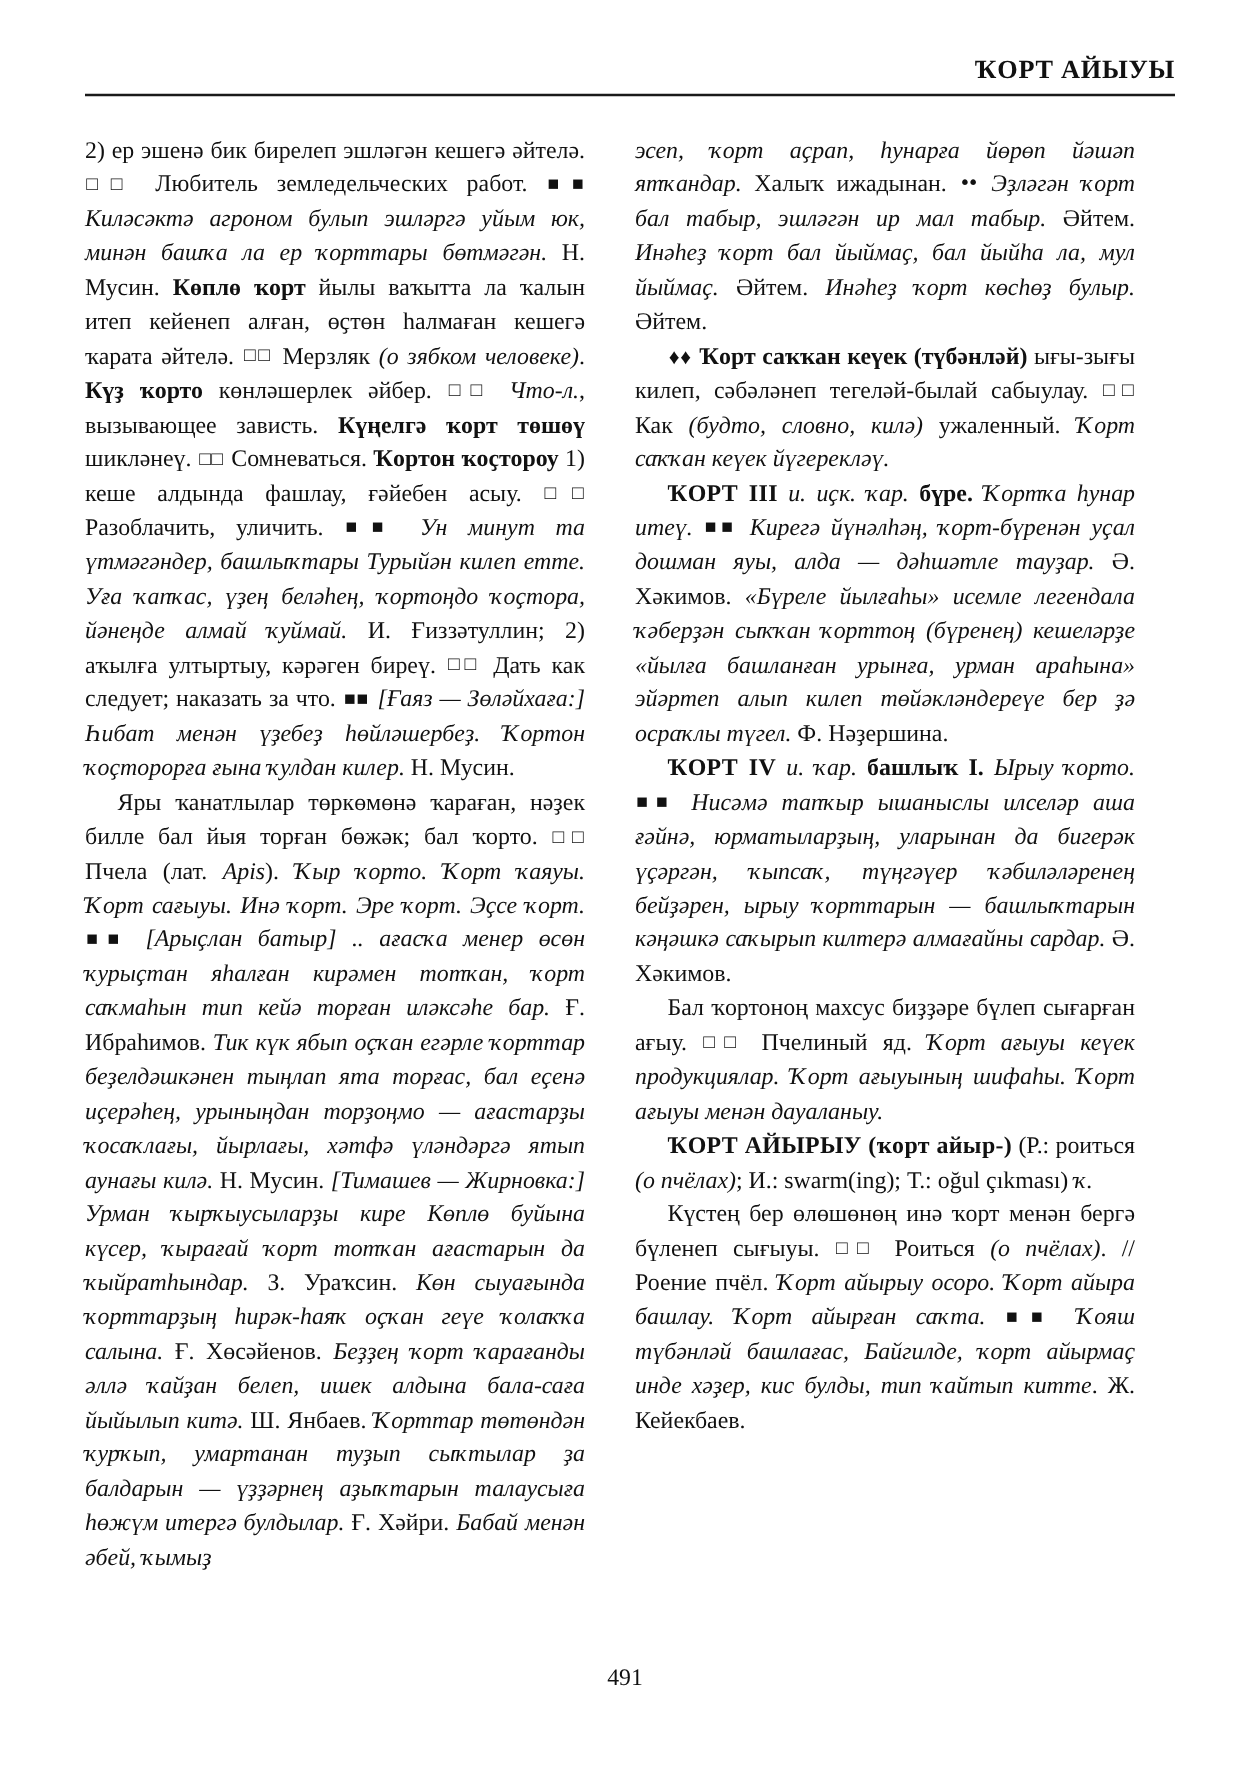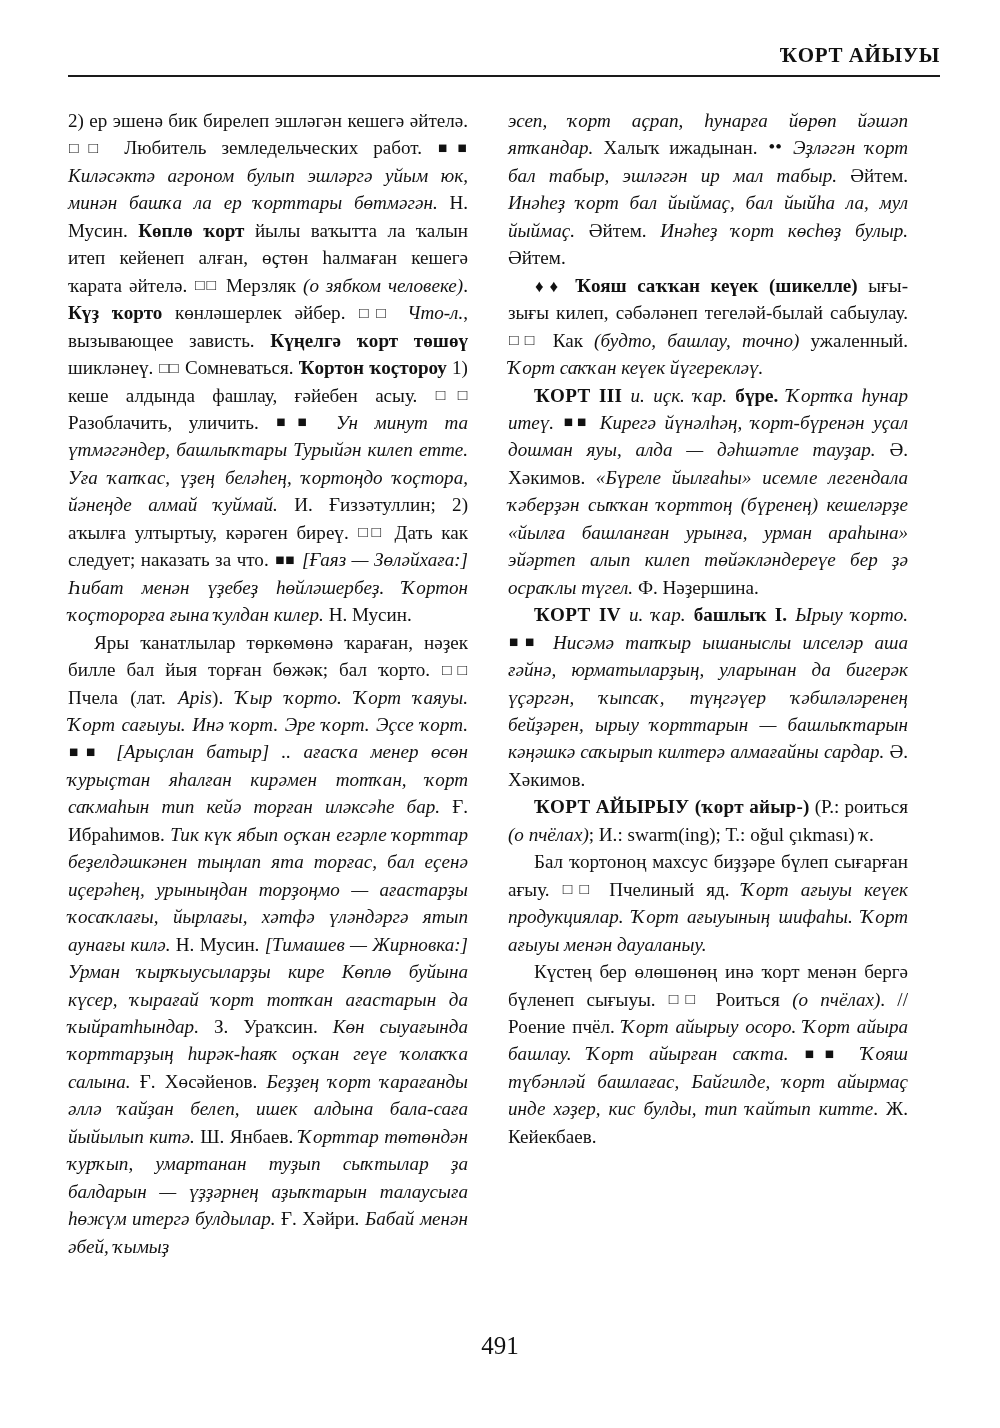--- a/index.html
+++ b/index.html
@@ -126,7 +126,7 @@
       </div>
     <div class="col col-right" id="col-right">
         <p><span class="i">эсеп, ҡорт аҫрап, һунарға йөрөп йәшәп ятҡандар.</span><span> Халыҡ ижадынан. </span><span class="mark dot">•</span><span> </span><span class="i">Эҙләгән ҡорт бал табыр, эшләгән ир мал табыр.</span><span> Әйтем. </span><span class="i">Инәһеҙ ҡорт бал йыймаҫ, бал йыйһа ла, мул йыймаҫ.</span><span> Әйтем. </span><span class="i">Инәһеҙ ҡорт көсһөҙ булыр.</span><span> Әйтем.</span></p>
-        <p class="ind"><span class="mark dia">♦</span><span> </span><span class="b">Ҡояш саҡҡан кеүек (шикелле)</span><span> ығы-зығы килеп, сәбәләнеп тегеләй-былай сабыулау. </span><span class="mark sq">□</span><span> Как </span><span class="i">(будто, башлау, точно)</span><span> ужаленный. </span><span class="i">Ҡорт саҡҡан кеүек йүгерекләү.</span></p>
+        <p class="ind"><span class="mark dia">♦</span><span> </span><span class="b">Ҡорт саҡҡан кеүек (түбәнләй)</span><span> ығы-зығы килеп, сәбәләнеп тегеләй-былай сабыулау. </span><span class="mark sq">□</span><span> Как </span><span class="i">(будто, башлау, точно)</span><span> ужаленный. </span><span class="i">Ҡорт саҡҡан кеүек йүгерекләү.</span></p>
         <p class="ind"><span class="hw">ҠОРТ III</span><span> </span><span class="i">и. иҫк. ҡар.</span><span> </span><span class="b">бүре.</span><span> </span><span class="i">Ҡортҡа һунар итеү.</span><span> </span><span class="mark fsq">■</span><span class="i"> Кирегә йүнәлһәң, ҡорт-бүренән уҫал дошман яуы, алда — дәһшәтле тауҙар.</span><span> Ә. Хәкимов. </span><span class="i">«Бүреле йылғаһы» исемле легендала ҡәберҙән сыҡҡан ҡорттоң (бүренең) кешеләрҙе «йылға башланған урынға, урман араһына» эйәртеп алып килеп төйәкләндереүе бер ҙә осраҡлы түгел.</span><span> Ф. Нәҙершина.</span></p>
         <p class="ind"><span class="hw">ҠОРТ IV</span><span> </span><span class="i">и. ҡар.</span><span> </span><span class="b">башлыҡ I.</span><span> </span><span class="i">Ырыу ҡорто.</span><span> </span><span class="mark fsq">■</span><span class="i"> Нисәмә тапҡыр ышаныслы илселәр аша ғәйнә, юрматыларҙың, уларынан да бигерәк үҫәргән, ҡыпсаҡ, түңгәүер ҡәбиләләренең бейҙәрен, ырыу ҡорттарын — башлыҡтарын кәңәшкә саҡырып килтерә алмағайны сардар.</span><span> Ә. Хәкимов.</span></p>
         <p class="ind"><span class="hw">ҠОРТ АЙЫРЫУ (ҡорт айыр-)</span><span> (Р.: роиться </span><span class="i">(о пчёлах)</span><span>; И.: swarm(ing); Т.: oğul çıkması) </span><span class="i">ҡ.</span></p>

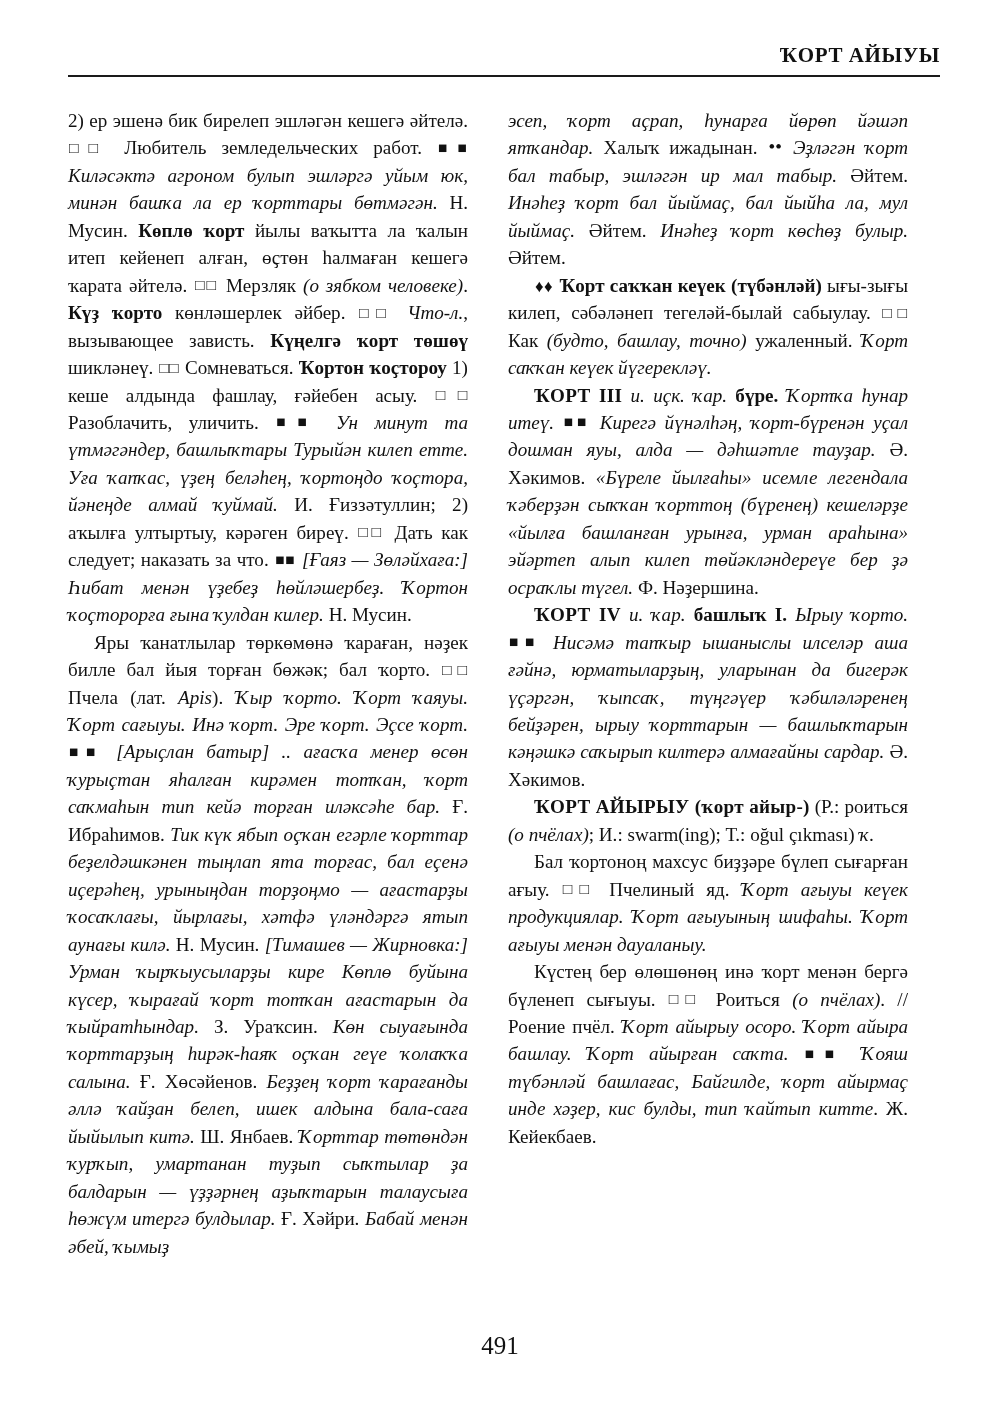--- a/index.html
+++ b/index.html
@@ -126,7 +126,7 @@
       </div>
     <div class="col col-right" id="col-right">
         <p><span class="i">эсеп, ҡорт аҫрап, һунарға йөрөп йәшәп ятҡандар.</span><span> Халыҡ ижадынан. </span><span class="mark dot">•</span><span> </span><span class="i">Эҙләгән ҡорт бал табыр, эшләгән ир мал табыр.</span><span> Әйтем. </span><span class="i">Инәһеҙ ҡорт бал йыймаҫ, бал йыйһа ла, мул йыймаҫ.</span><span> Әйтем. </span><span class="i">Инәһеҙ ҡорт көсһөҙ булыр.</span><span> Әйтем.</span></p>
-        <p class="ind"><span class="mark dia">♦</span><span> </span><span class="b">Ҡорт саҡҡан кеүек (түбәнләй)</span><span> ығы-зығы килеп, сәбәләнеп тегеләй-былай сабыулау. </span><span class="mark sq">□</span><span> Как </span><span class="i">(будто, башлау, точно)</span><span> ужаленный. </span><span class="i">Ҡорт саҡҡан кеүек йүгерекләү.</span></p>
+        <p class="ind"><span class="mark dia">♦</span><span> </span><span class="b">Ҡорт саҡҡан кеүек (түбәнләй)</span><span> ығы-зығы килеп, сәбәләнеп тегеләй-былай сабыулау. </span><span class="mark sq">□</span><span> Как </span><span class="i">(будто, словно, килә)</span><span> ужаленный. </span><span class="i">Ҡорт саҡҡан кеүек йүгерекләү.</span></p>
         <p class="ind"><span class="hw">ҠОРТ III</span><span> </span><span class="i">и. иҫк. ҡар.</span><span> </span><span class="b">бүре.</span><span> </span><span class="i">Ҡортҡа һунар итеү.</span><span> </span><span class="mark fsq">■</span><span class="i"> Кирегә йүнәлһәң, ҡорт-бүренән уҫал дошман яуы, алда — дәһшәтле тауҙар.</span><span> Ә. Хәкимов. </span><span class="i">«Бүреле йылғаһы» исемле легендала ҡәберҙән сыҡҡан ҡорттоң (бүренең) кешеләрҙе «йылға башланған урынға, урман араһына» эйәртеп алып килеп төйәкләндереүе бер ҙә осраҡлы түгел.</span><span> Ф. Нәҙершина.</span></p>
         <p class="ind"><span class="hw">ҠОРТ IV</span><span> </span><span class="i">и. ҡар.</span><span> </span><span class="b">башлыҡ I.</span><span> </span><span class="i">Ырыу ҡорто.</span><span> </span><span class="mark fsq">■</span><span class="i"> Нисәмә тапҡыр ышаныслы илселәр аша ғәйнә, юрматыларҙың, уларынан да бигерәк үҫәргән, ҡыпсаҡ, түңгәүер ҡәбиләләренең бейҙәрен, ырыу ҡорттарын — башлыҡтарын кәңәшкә саҡырып килтерә алмағайны сардар.</span><span> Ә. Хәкимов.</span></p>
         <p class="ind"><span class="hw">ҠОРТ АЙЫРЫУ (ҡорт айыр-)</span><span> (Р.: роиться </span><span class="i">(о пчёлах)</span><span>; И.: swarm(ing); Т.: oğul çıkması) </span><span class="i">ҡ.</span></p>

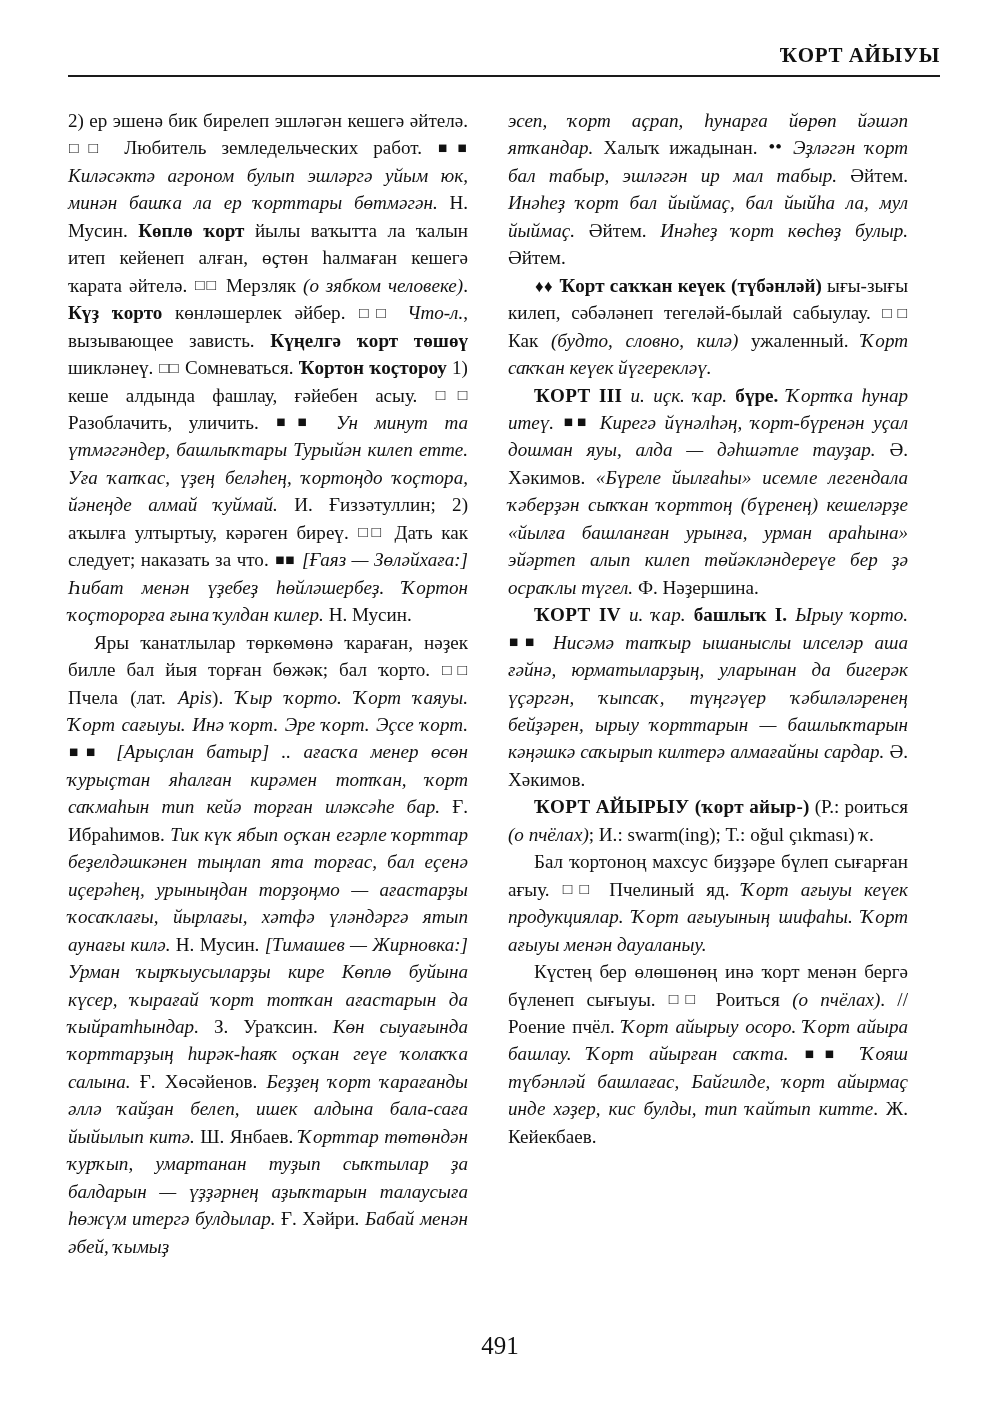--- a/index.html
+++ b/index.html
@@ -129,8 +129,8 @@
         <p class="ind"><span class="mark dia">♦</span><span> </span><span class="b">Ҡорт саҡҡан кеүек (түбәнләй)</span><span> ығы-зығы килеп, сәбәләнеп тегеләй-былай сабыулау. </span><span class="mark sq">□</span><span> Как </span><span class="i">(будто, словно, килә)</span><span> ужаленный. </span><span class="i">Ҡорт саҡҡан кеүек йүгерекләү.</span></p>
         <p class="ind"><span class="hw">ҠОРТ III</span><span> </span><span class="i">и. иҫк. ҡар.</span><span> </span><span class="b">бүре.</span><span> </span><span class="i">Ҡортҡа һунар итеү.</span><span> </span><span class="mark fsq">■</span><span class="i"> Кирегә йүнәлһәң, ҡорт-бүренән уҫал дошман яуы, алда — дәһшәтле тауҙар.</span><span> Ә. Хәкимов. </span><span class="i">«Бүреле йылғаһы» исемле легендала ҡәберҙән сыҡҡан ҡорттоң (бүренең) кешеләрҙе «йылға башланған урынға, урман араһына» эйәртеп алып килеп төйәкләндереүе бер ҙә осраҡлы түгел.</span><span> Ф. Нәҙершина.</span></p>
         <p class="ind"><span class="hw">ҠОРТ IV</span><span> </span><span class="i">и. ҡар.</span><span> </span><span class="b">башлыҡ I.</span><span> </span><span class="i">Ырыу ҡорто.</span><span> </span><span class="mark fsq">■</span><span class="i"> Нисәмә тапҡыр ышаныслы илселәр аша ғәйнә, юрматыларҙың, уларынан да бигерәк үҫәргән, ҡыпсаҡ, түңгәүер ҡәбиләләренең бейҙәрен, ырыу ҡорттарын — башлыҡтарын кәңәшкә саҡырып килтерә алмағайны сардар.</span><span> Ә. Хәкимов.</span></p>
+        <p class="ind"><span>Бал ҡортоноң махсус биҙҙәре бүлеп сығарған ағыу. </span><span class="mark sq">□</span><span> Пчелиный яд. </span><span class="i">Ҡорт ағыуы кеүек продукциялар. Ҡорт ағыуының шифаһы. Ҡорт ағыуы менән дауаланыу.</span></p>
         <p class="ind"><span class="hw">ҠОРТ АЙЫРЫУ (ҡорт айыр-)</span><span> (Р.: роиться </span><span class="i">(о пчёлах)</span><span>; И.: swarm(ing); Т.: oğul çıkması) </span><span class="i">ҡ.</span></p>
-        <p class="ind"><span>Бал ҡортоноң махсус биҙҙәре бүлеп сығарған ағыу. </span><span class="mark sq">□</span><span> Пчелиный яд. </span><span class="i">Ҡорт ағыуы кеүек продукциялар. Ҡорт ағыуының шифаһы. Ҡорт ағыуы менән дауаланыу.</span></p>
         <p class="ind"><span>Күстең бер өлөшөнөң инә ҡорт менән бергә бүленеп сығыуы. </span><span class="mark sq">□</span><span> Роиться </span><span class="i">(о пчёлах)</span><span>. // Роение пчёл. </span><span class="i">Ҡорт айырыу осоро. Ҡорт айыра башлау. Ҡорт айырған саҡта.</span><span> </span><span class="mark fsq">■</span><span class="i"> Ҡояш түбәнләй башлағас, Байгилде, ҡорт айырмаҫ инде хәҙер, кис булды, тип ҡайтып китте</span><span>. Ж. Кейекбаев.</span></p>
       </div>
   </div>

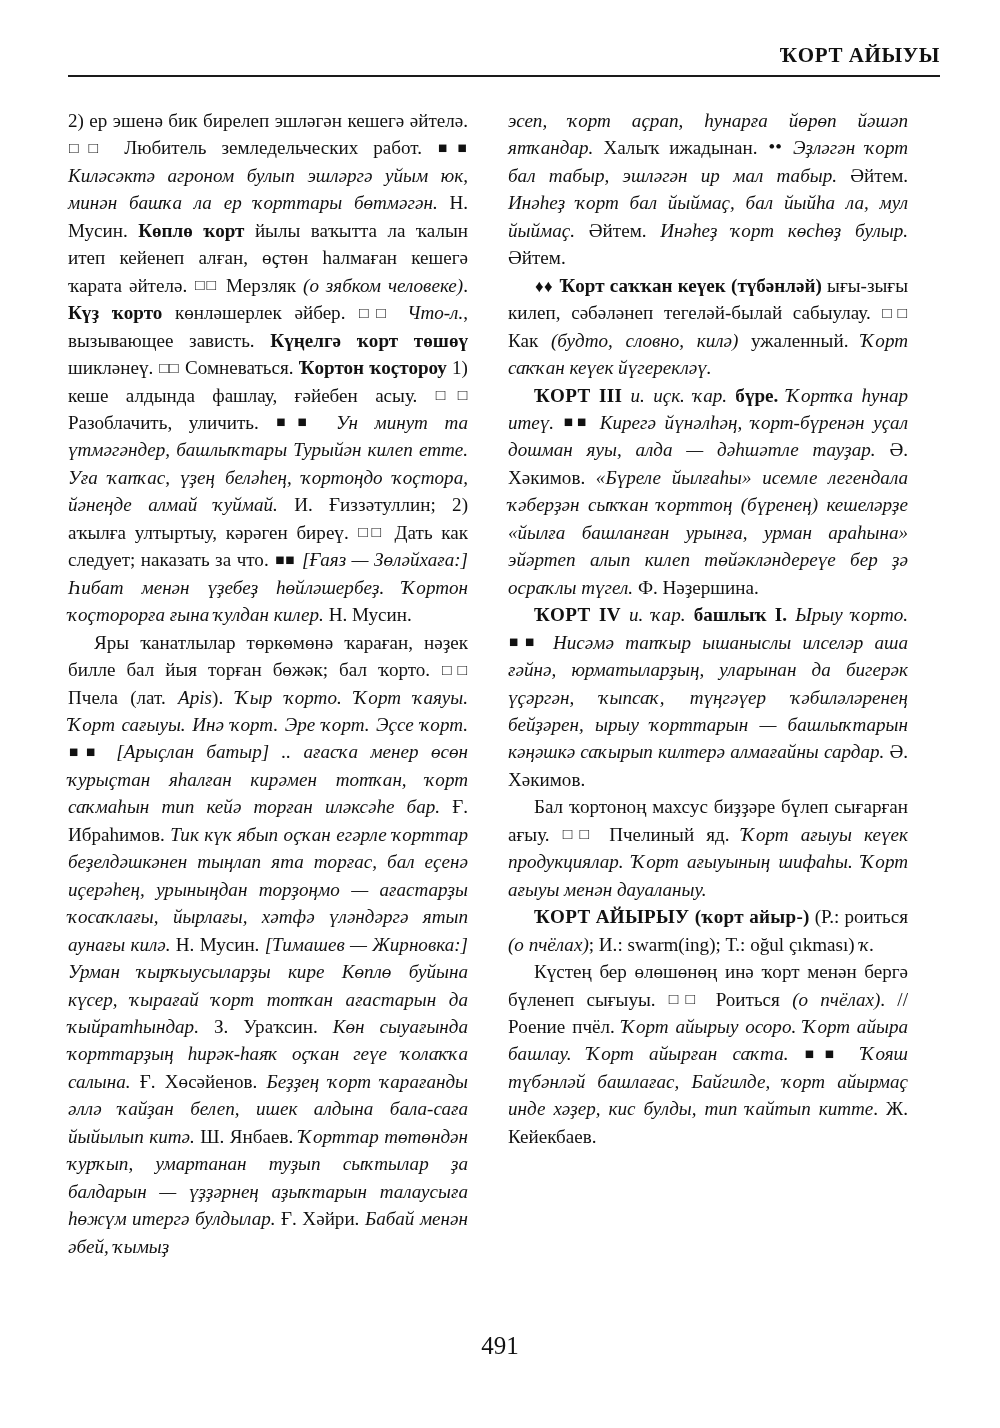--- a/index.html
+++ b/index.html
@@ -107,7 +107,7 @@
     top: 1332px;
     width: 1000px;
     text-align: center;
-    font-size: 25px;
+    font-size: 19px;
   }
 </style>
 </head>

